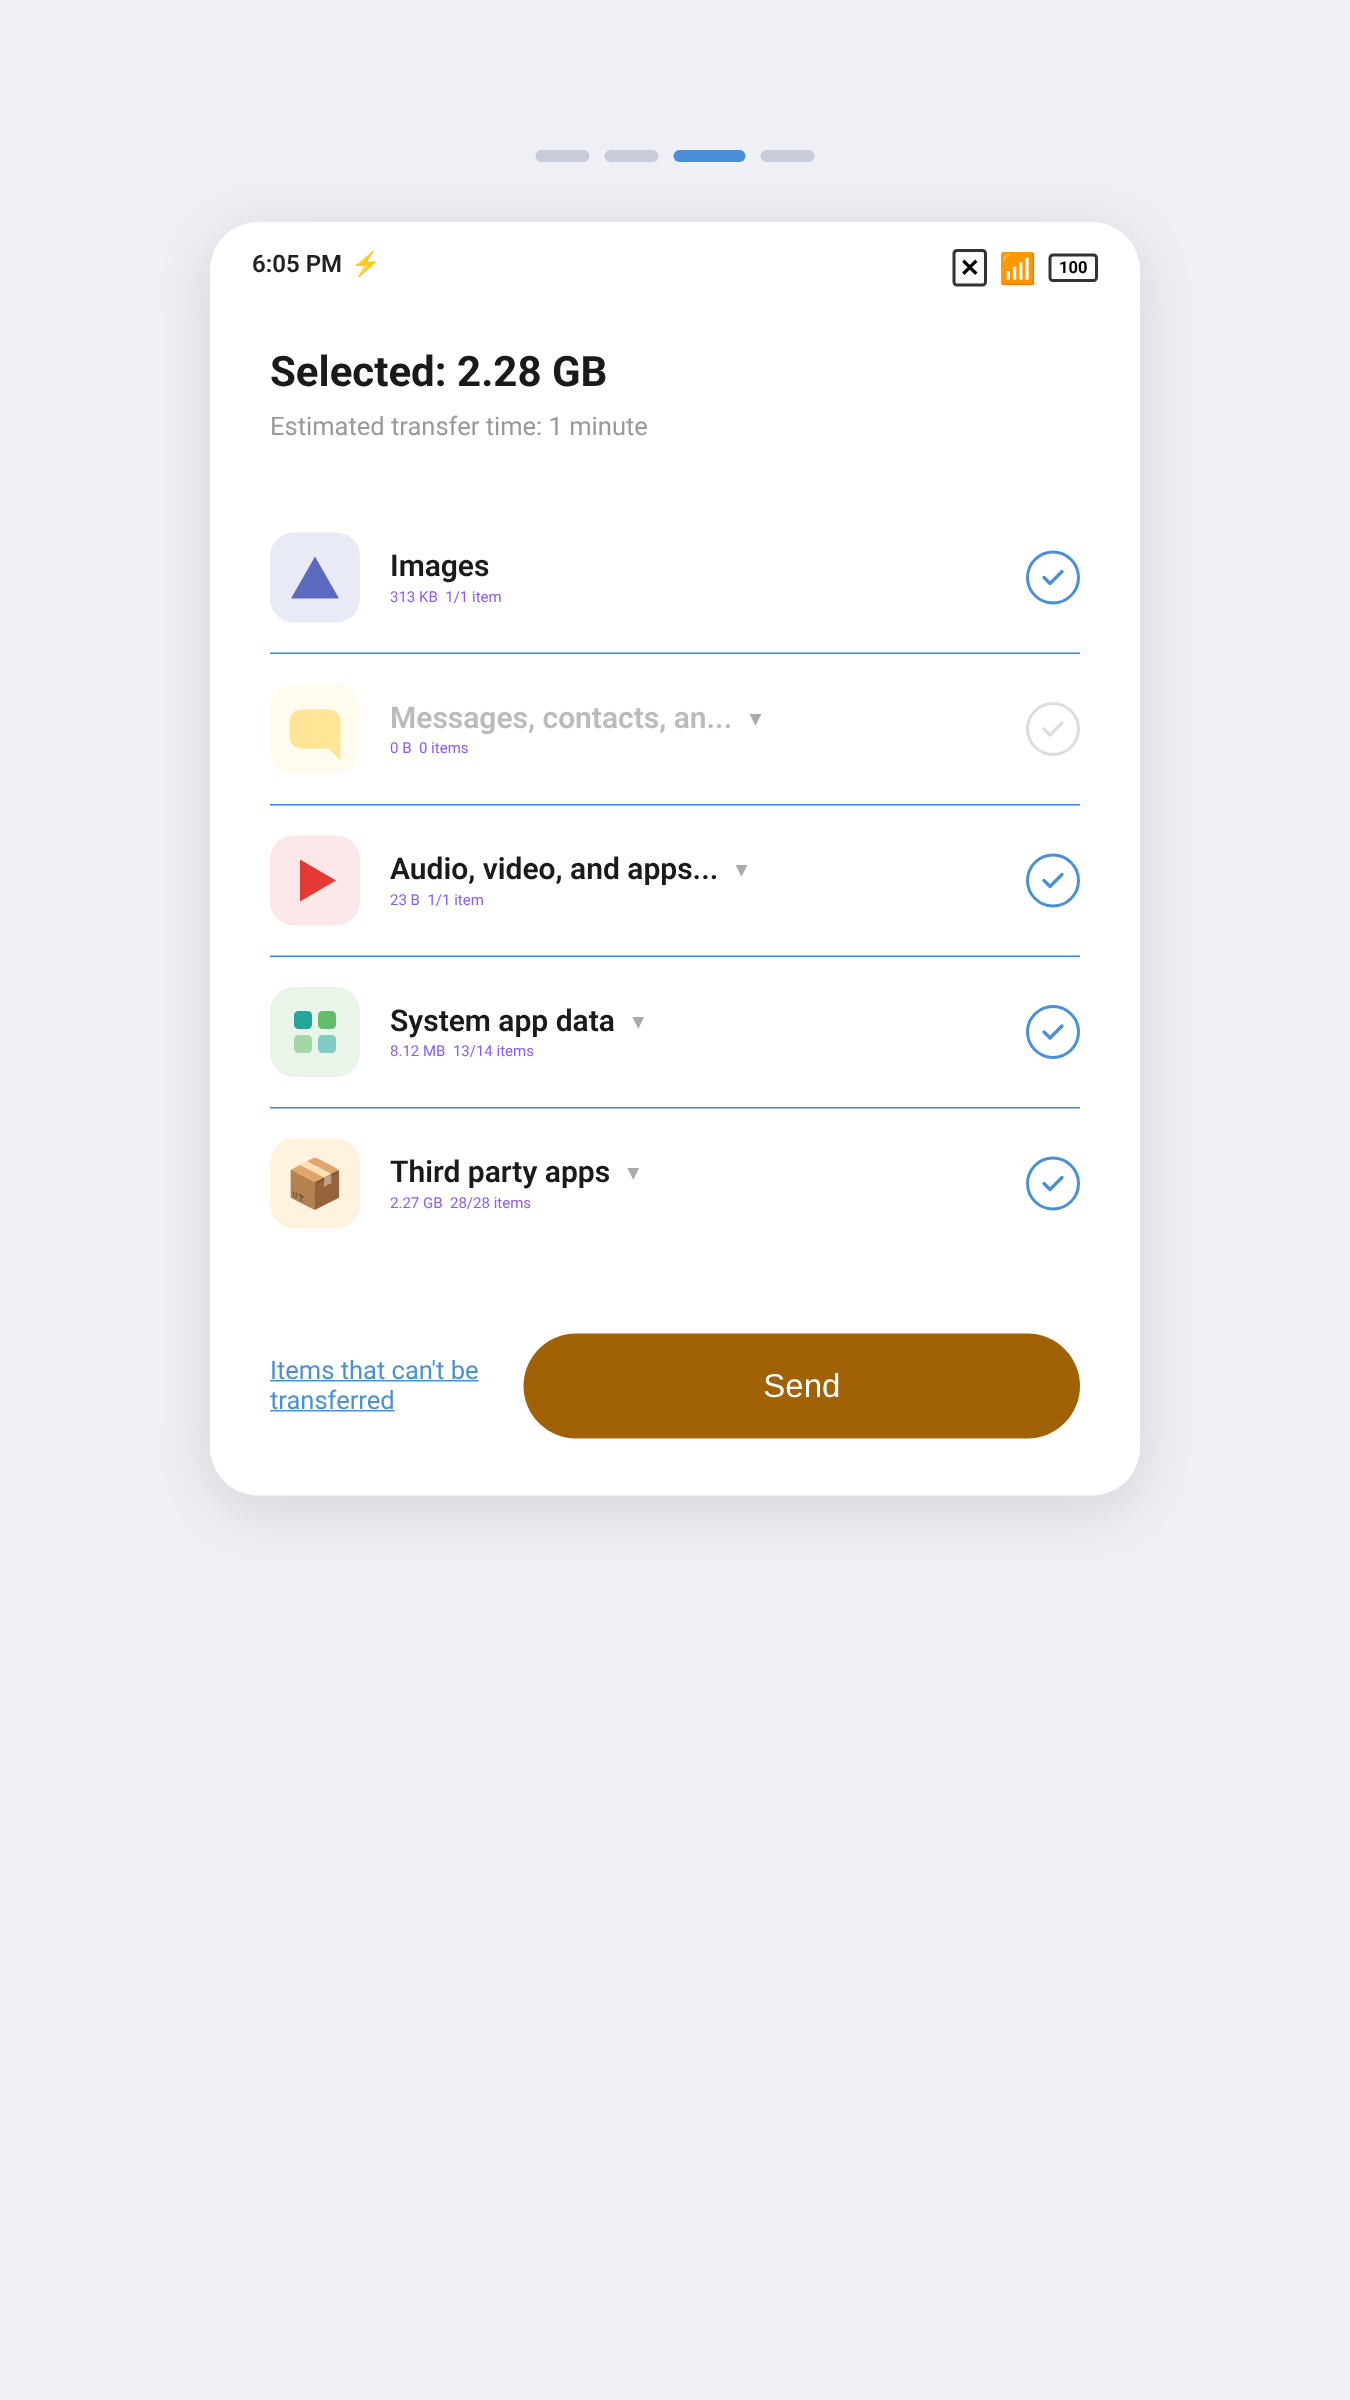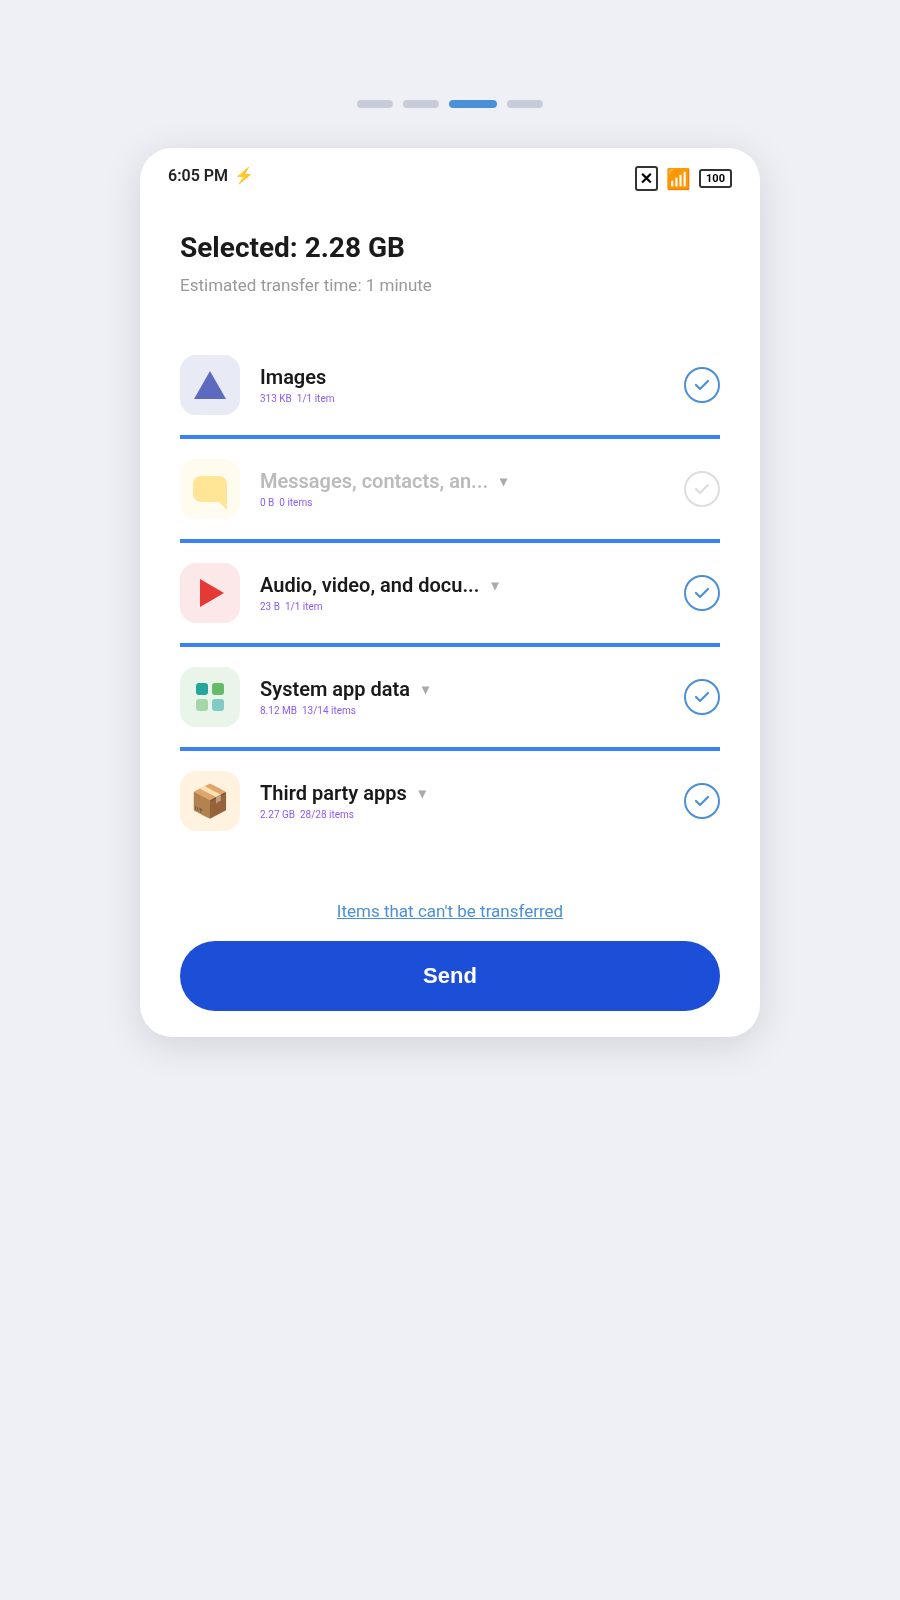--- a/index.html
+++ b/index.html
@@ -103,7 +103,7 @@
       display: flex;
       align-items: center;
       padding: 20px 0;
-      border-bottom: 4px solid #3b82f6;
+      border-bottom: 1px solid #3b82f6;
     }
 
     .list-item:last-child {

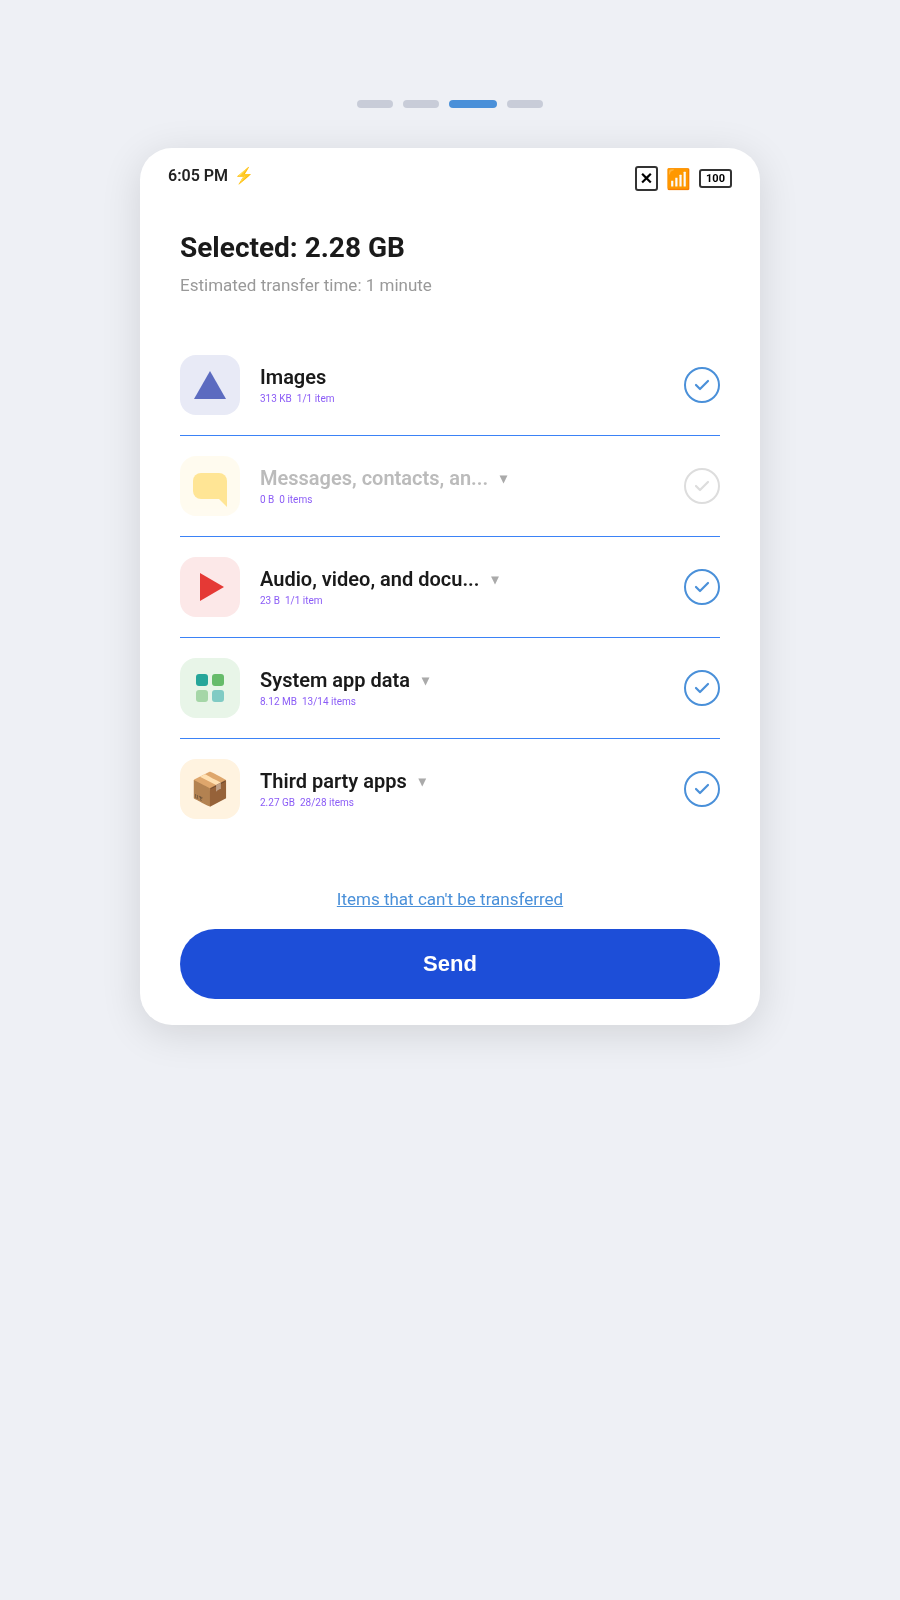--- a/index.html
+++ b/index.html
@@ -357,7 +357,7 @@
         </div>
         <div class="item-text">
           <div class="item-name">
-            <span>Audio, video, and docu...</span>
+            <span>Audio, video, and apps...</span>
             <span class="dropdown-arrow">▾</span>
           </div>
           <div class="item-meta">

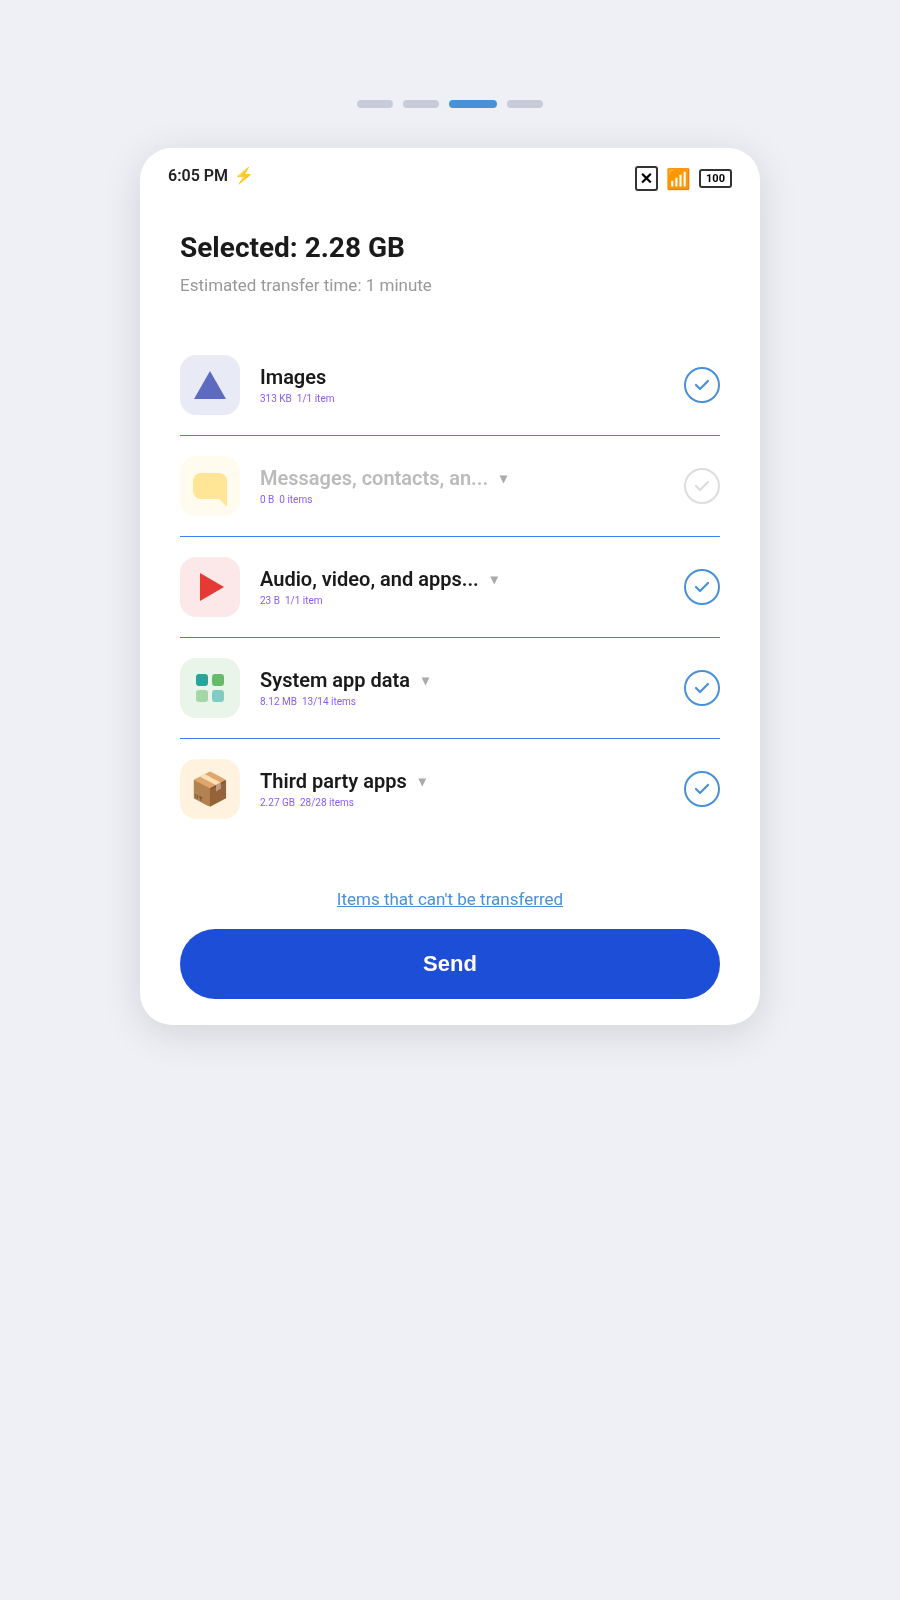--- a/index.html
+++ b/index.html
@@ -192,9 +192,9 @@
     }
 
     .bottom-area {
-      padding: 20px 40px 26px 40px;
-      display: flex;
-      flex-direction: column;
+      padding: 20px 40px 38px 40px;
+      display: flex;
+      flex-direction: row;
       align-items: center;
       gap: 20px;
     }

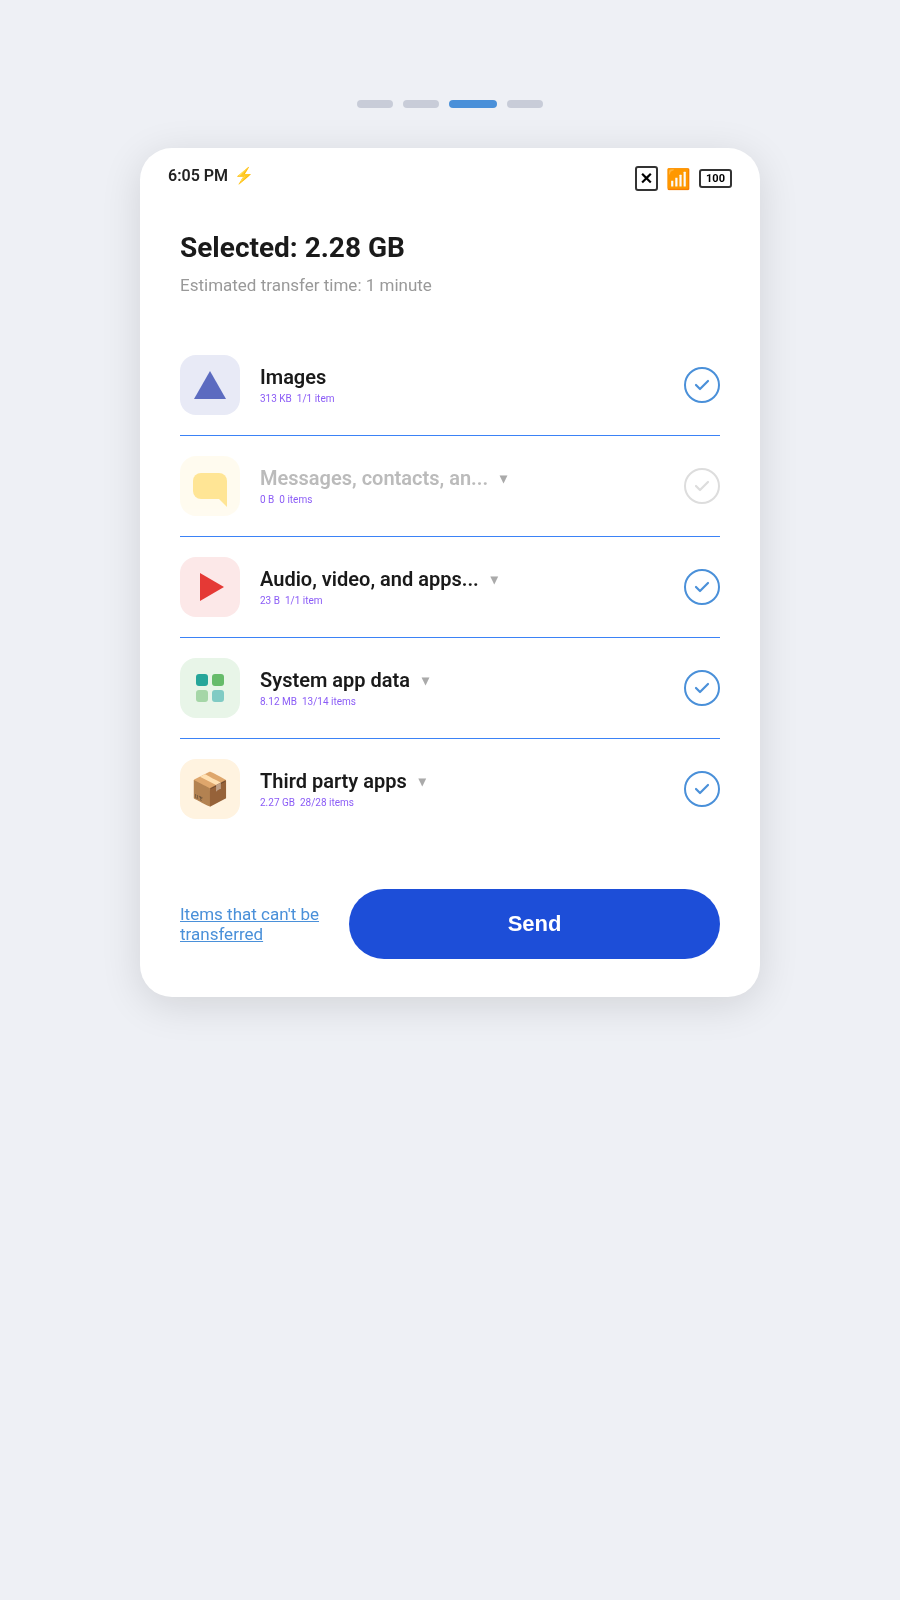--- a/index.html
+++ b/index.html
@@ -208,13 +208,13 @@
 
     .send-button {
       width: 100%;
-      background: #1d4ed8;
+      background: #a16207;
       color: white;
       border: none;
       border-radius: 50px;
       padding: 22px;
       font-size: 22px;
-      font-weight: 700;
+      font-weight: 400;
       cursor: pointer;
       text-align: center;
     }

